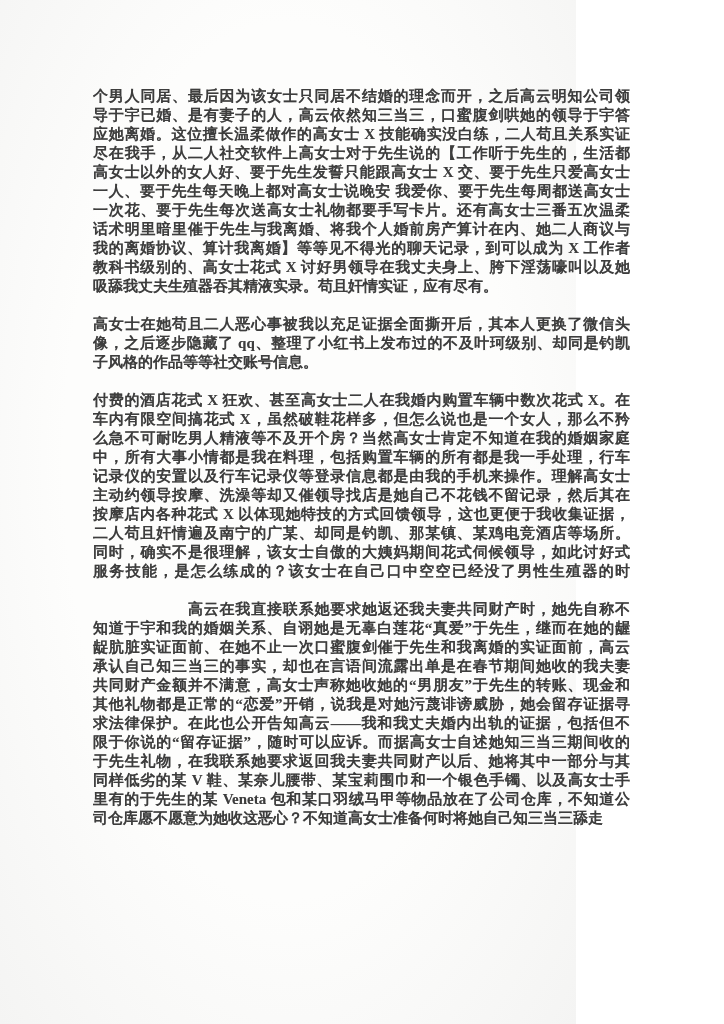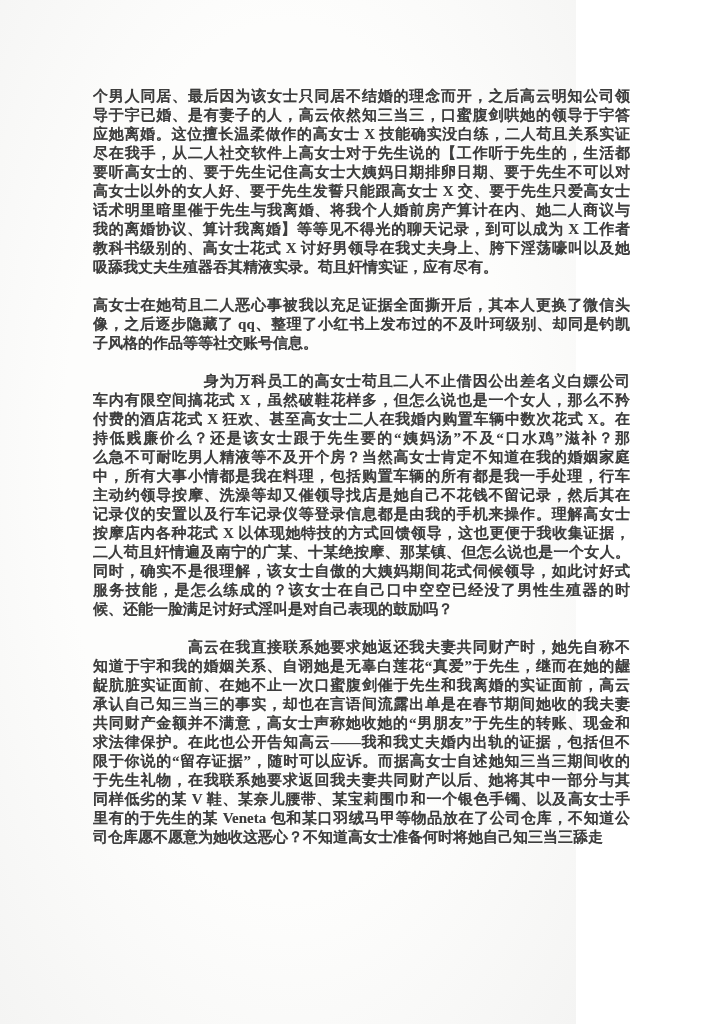--- a/index.html
+++ b/index.html
@@ -56,7 +56,6 @@
         <div class="ln">导于宇已婚、是有妻子的人，高云依然知三当三，口蜜腹剑哄她的领导于宇答</div>
         <div class="ln">应她离婚。这位擅长温柔做作的高女士 X 技能确实没白练，二人苟且关系实证</div>
         <div class="ln">尽在我手，从二人社交软件上高女士对于先生说的【工作听于先生的，生活都</div>
-        <div class="ln">要听高女士的、要于先生记住高女士大姨妈日期排卵日期、要于先生不可以对</div>
         <div class="ln">高女士以外的女人好、要于先生发誓只能跟高女士 X 交、要于先生只爱高女士</div>
         <div class="ln">话术明里暗里催于先生与我离婚、将我个人婚前房产算计在内、她二人商议与</div>
         <div class="ln">我的离婚协议、算计我离婚】等等见不得光的聊天记录，到可以成为 X 工作者</div>

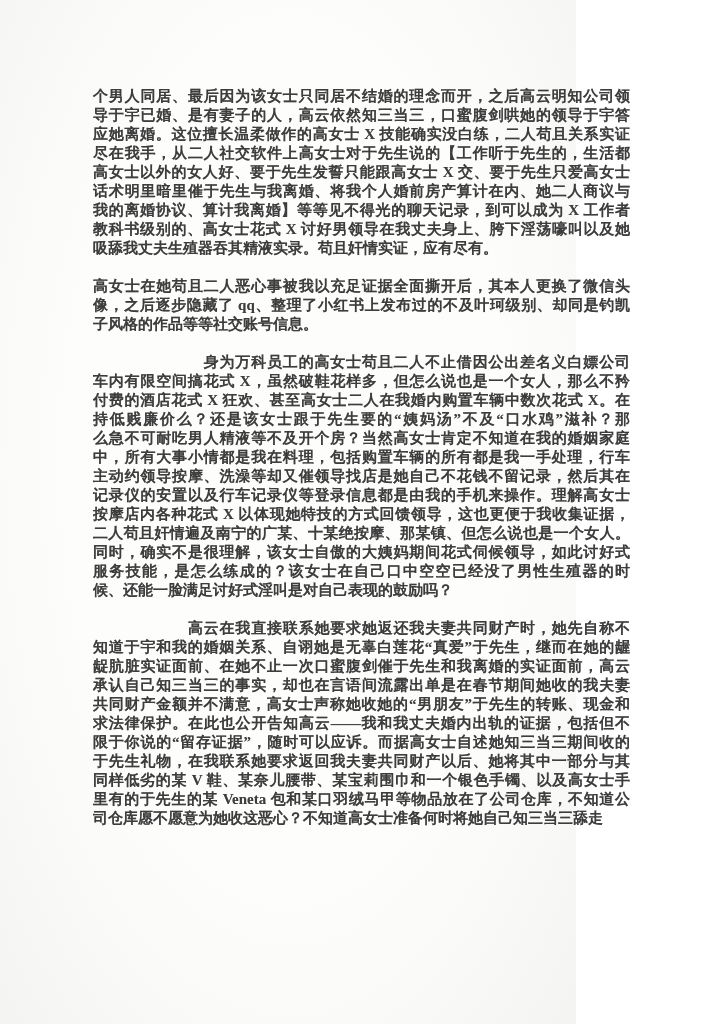--- a/index.html
+++ b/index.html
@@ -57,6 +57,7 @@
         <div class="ln">应她离婚。这位擅长温柔做作的高女士 X 技能确实没白练，二人苟且关系实证</div>
         <div class="ln">尽在我手，从二人社交软件上高女士对于先生说的【工作听于先生的，生活都</div>
         <div class="ln">高女士以外的女人好、要于先生发誓只能跟高女士 X 交、要于先生只爱高女士</div>
+        <div class="ln">一人、要于先生每天晚上都对高女士说晚安 我爱你、要于先生每周都送高女士</div>
         <div class="ln">话术明里暗里催于先生与我离婚、将我个人婚前房产算计在内、她二人商议与</div>
         <div class="ln">我的离婚协议、算计我离婚】等等见不得光的聊天记录，到可以成为 X 工作者</div>
         <div class="ln">教科书级别的、高女士花式 X 讨好男领导在我丈夫身上、胯下淫荡嚎叫以及她</div>

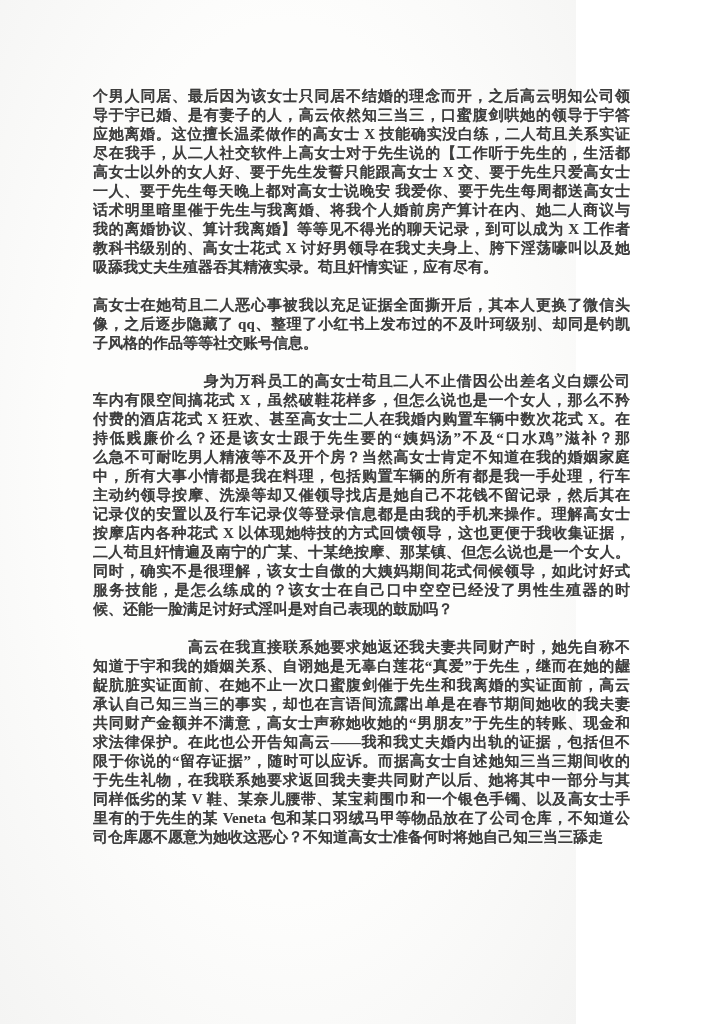--- a/index.html
+++ b/index.html
@@ -58,6 +58,7 @@
         <div class="ln">尽在我手，从二人社交软件上高女士对于先生说的【工作听于先生的，生活都</div>
         <div class="ln">高女士以外的女人好、要于先生发誓只能跟高女士 X 交、要于先生只爱高女士</div>
         <div class="ln">一人、要于先生每天晚上都对高女士说晚安 我爱你、要于先生每周都送高女士</div>
+        <div class="ln">一次花、要于先生每次送高女士礼物都要手写卡片。还有高女士三番五次温柔</div>
         <div class="ln">话术明里暗里催于先生与我离婚、将我个人婚前房产算计在内、她二人商议与</div>
         <div class="ln">我的离婚协议、算计我离婚】等等见不得光的聊天记录，到可以成为 X 工作者</div>
         <div class="ln">教科书级别的、高女士花式 X 讨好男领导在我丈夫身上、胯下淫荡嚎叫以及她</div>

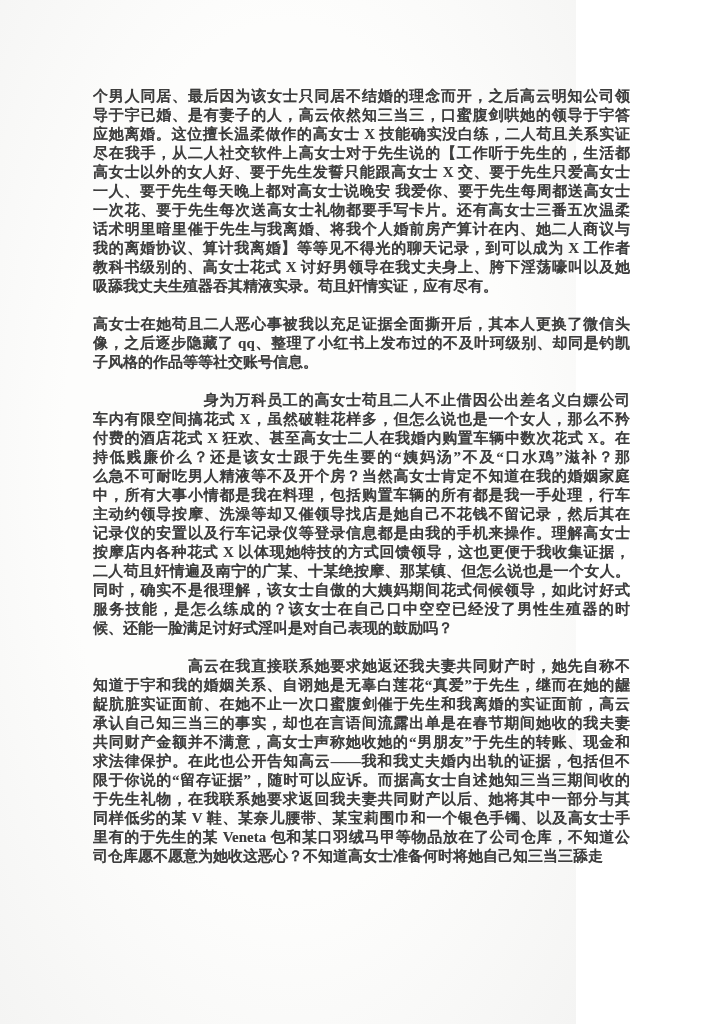--- a/index.html
+++ b/index.html
@@ -70,7 +70,6 @@
         <div class="ln last">子风格的作品等等社交账号信息。</div>
       </div>
       <div class="para">
-        <div class="ln">　　　　　　　身为万科员工的高女士苟且二人不止借因公出差名义白嫖公司</div>
         <div class="ln">车内有限空间搞花式 X，虽然破鞋花样多，但怎么说也是一个女人，那么不矜</div>
         <div class="ln">付费的酒店花式 X 狂欢、甚至高女士二人在我婚内购置车辆中数次花式 X。在</div>
         <div class="ln">持低贱廉价么？还是该女士跟于先生要的“姨妈汤”不及“口水鸡”滋补？那</div>

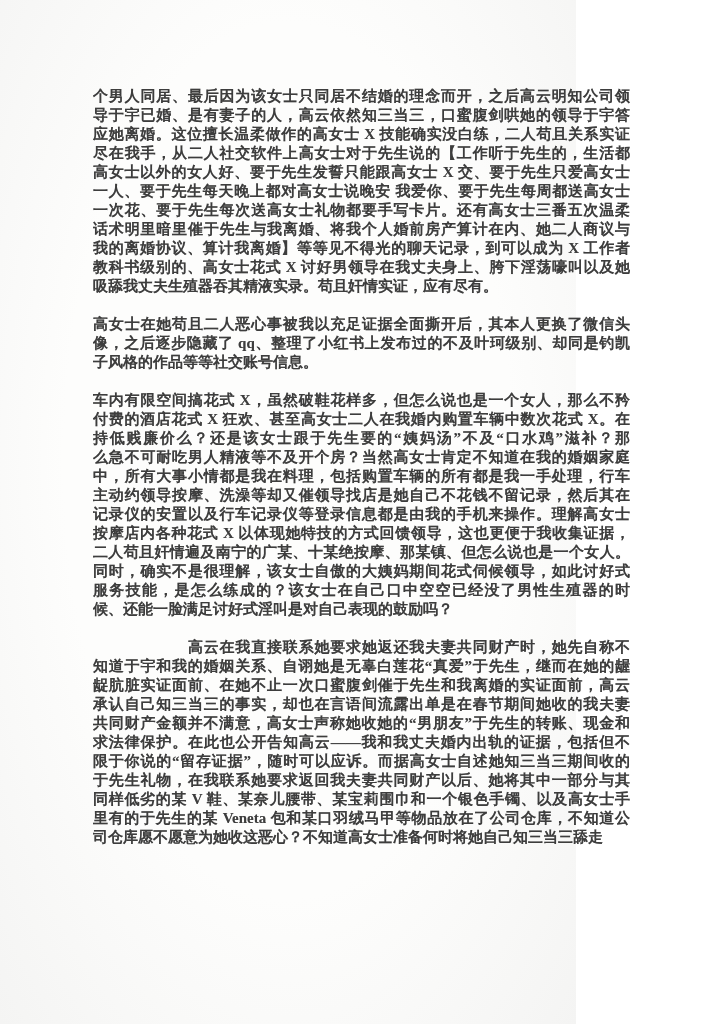--- a/index.html
+++ b/index.html
@@ -70,8 +70,8 @@
         <div class="ln last">子风格的作品等等社交账号信息。</div>
       </div>
       <div class="para">
+        <div class="ln">付费的酒店花式 X 狂欢、甚至高女士二人在我婚内购置车辆中数次花式 X。在</div>
         <div class="ln">车内有限空间搞花式 X，虽然破鞋花样多，但怎么说也是一个女人，那么不矜</div>
-        <div class="ln">付费的酒店花式 X 狂欢、甚至高女士二人在我婚内购置车辆中数次花式 X。在</div>
         <div class="ln">持低贱廉价么？还是该女士跟于先生要的“姨妈汤”不及“口水鸡”滋补？那</div>
         <div class="ln">么急不可耐吃男人精液等不及开个房？当然高女士肯定不知道在我的婚姻家庭</div>
         <div class="ln">中，所有大事小情都是我在料理，包括购置车辆的所有都是我一手处理，行车</div>

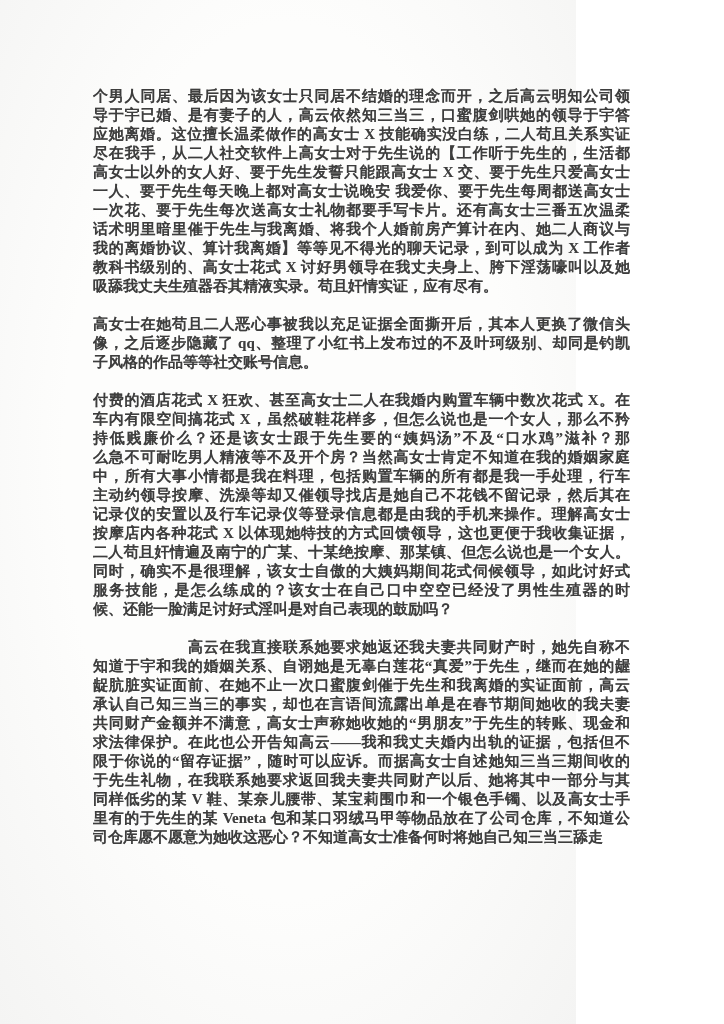--- a/index.html
+++ b/index.html
@@ -72,7 +72,6 @@
       <div class="para">
         <div class="ln">付费的酒店花式 X 狂欢、甚至高女士二人在我婚内购置车辆中数次花式 X。在</div>
         <div class="ln">车内有限空间搞花式 X，虽然破鞋花样多，但怎么说也是一个女人，那么不矜</div>
-        <div class="ln">持低贱廉价么？还是该女士跟于先生要的“姨妈汤”不及“口水鸡”滋补？那</div>
         <div class="ln">么急不可耐吃男人精液等不及开个房？当然高女士肯定不知道在我的婚姻家庭</div>
         <div class="ln">中，所有大事小情都是我在料理，包括购置车辆的所有都是我一手处理，行车</div>
         <div class="ln">主动约领导按摩、洗澡等却又催领导找店是她自己不花钱不留记录，然后其在</div>

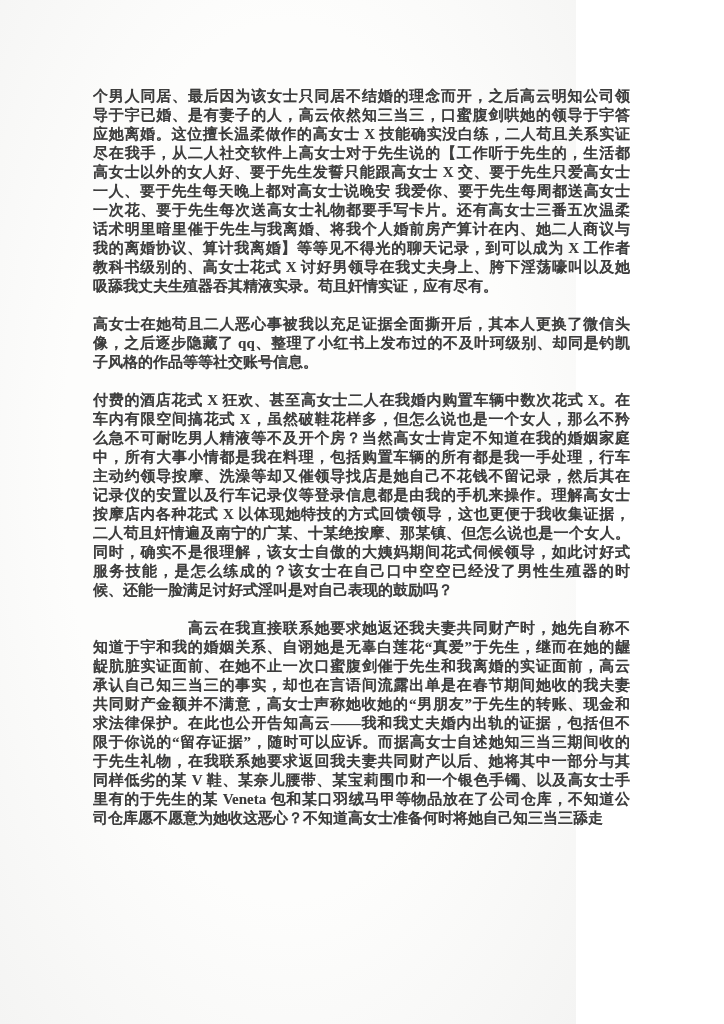--- a/index.html
+++ b/index.html
@@ -74,8 +74,8 @@
         <div class="ln">车内有限空间搞花式 X，虽然破鞋花样多，但怎么说也是一个女人，那么不矜</div>
         <div class="ln">么急不可耐吃男人精液等不及开个房？当然高女士肯定不知道在我的婚姻家庭</div>
         <div class="ln">中，所有大事小情都是我在料理，包括购置车辆的所有都是我一手处理，行车</div>
+        <div class="ln">记录仪的安置以及行车记录仪等登录信息都是由我的手机来操作。理解高女士</div>
         <div class="ln">主动约领导按摩、洗澡等却又催领导找店是她自己不花钱不留记录，然后其在</div>
-        <div class="ln">记录仪的安置以及行车记录仪等登录信息都是由我的手机来操作。理解高女士</div>
         <div class="ln">按摩店内各种花式 X 以体现她特技的方式回馈领导，这也更便于我收集证据，</div>
         <div class="ln">二人苟且奸情遍及南宁的广某、十某绝按摩、那某镇、但怎么说也是一个女人。</div>
         <div class="ln">同时，确实不是很理解，该女士自傲的大姨妈期间花式伺候领导，如此讨好式</div>

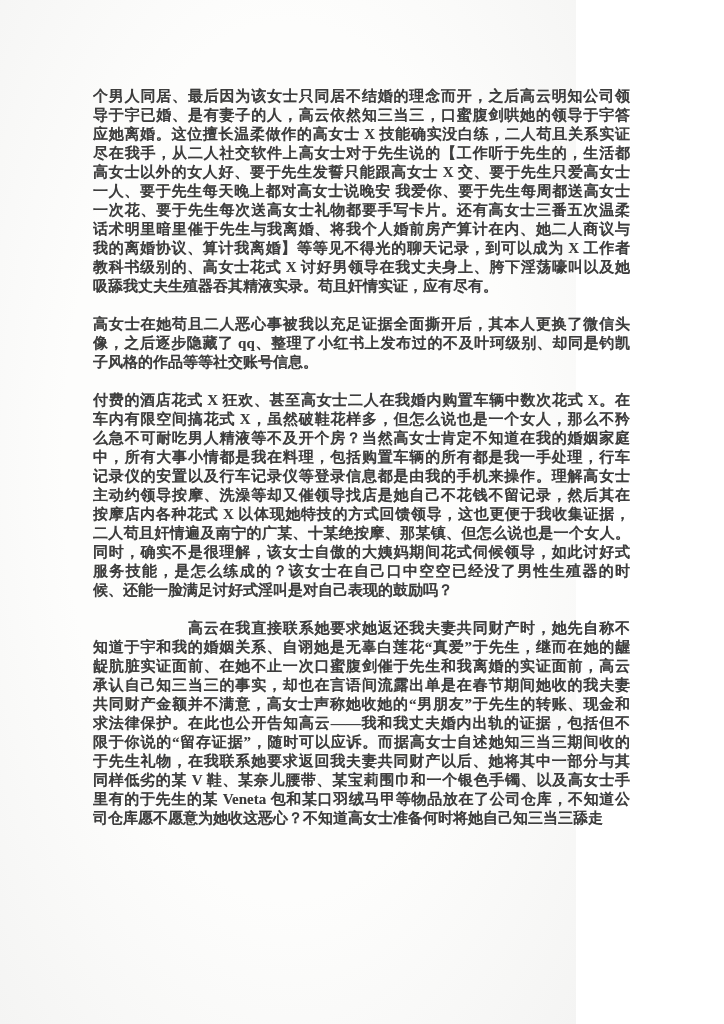--- a/index.html
+++ b/index.html
@@ -77,7 +77,7 @@
         <div class="ln">记录仪的安置以及行车记录仪等登录信息都是由我的手机来操作。理解高女士</div>
         <div class="ln">主动约领导按摩、洗澡等却又催领导找店是她自己不花钱不留记录，然后其在</div>
         <div class="ln">按摩店内各种花式 X 以体现她特技的方式回馈领导，这也更便于我收集证据，</div>
-        <div class="ln">二人苟且奸情遍及南宁的广某、十某绝按摩、那某镇、但怎么说也是一个女人。</div>
+        <div class="ln">二人苟且奸情遍及南宁的广某、却同是钓凯、那某镇、某鸡电竞酒店等场所。</div>
         <div class="ln">同时，确实不是很理解，该女士自傲的大姨妈期间花式伺候领导，如此讨好式</div>
         <div class="ln">服务技能，是怎么练成的？该女士在自己口中空空已经没了男性生殖器的时</div>
         <div class="ln last">候、还能一脸满足讨好式淫叫是对自己表现的鼓励吗？</div>

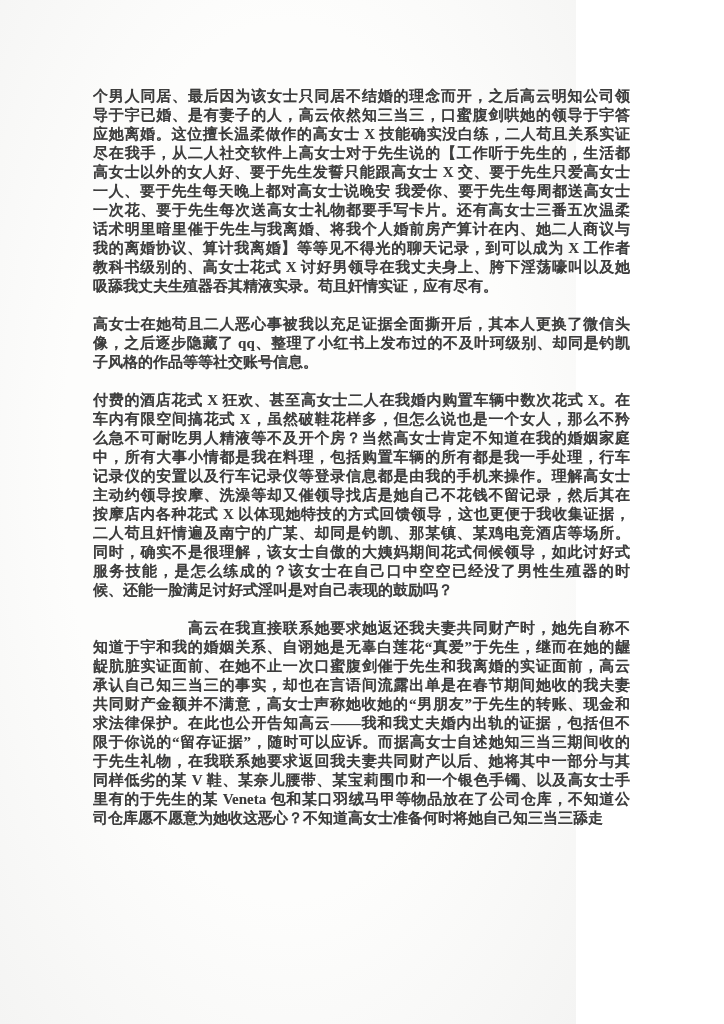--- a/index.html
+++ b/index.html
@@ -80,7 +80,6 @@
         <div class="ln">二人苟且奸情遍及南宁的广某、却同是钓凯、那某镇、某鸡电竞酒店等场所。</div>
         <div class="ln">同时，确实不是很理解，该女士自傲的大姨妈期间花式伺候领导，如此讨好式</div>
         <div class="ln">服务技能，是怎么练成的？该女士在自己口中空空已经没了男性生殖器的时</div>
-        <div class="ln last">候、还能一脸满足讨好式淫叫是对自己表现的鼓励吗？</div>
       </div>
       <div class="para">
         <div class="ln">　　　　　　高云在我直接联系她要求她返还我夫妻共同财产时，她先自称不</div>

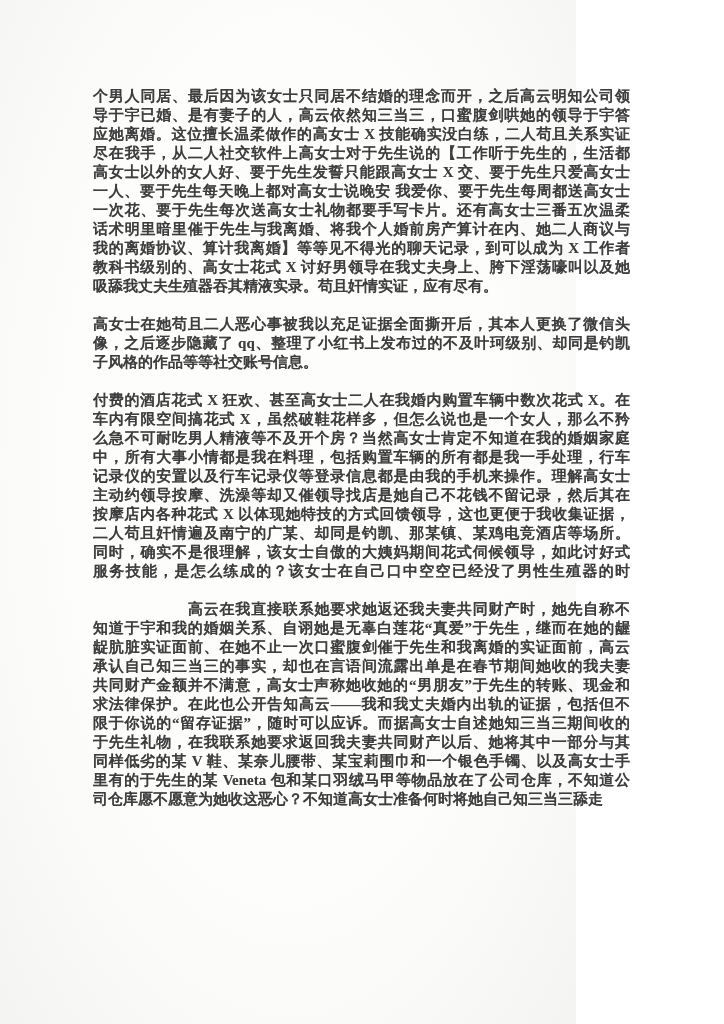--- a/index.html
+++ b/index.html
@@ -87,6 +87,7 @@
         <div class="ln">龊肮脏实证面前、在她不止一次口蜜腹剑催于先生和我离婚的实证面前，高云</div>
         <div class="ln">承认自己知三当三的事实，却也在言语间流露出单是在春节期间她收的我夫妻</div>
         <div class="ln">共同财产金额并不满意，高女士声称她收她的“男朋友”于先生的转账、现金和</div>
+        <div class="ln">其他礼物都是正常的“恋爱”开销，说我是对她污蔑诽谤威胁，她会留存证据寻</div>
         <div class="ln">求法律保护。在此也公开告知高云——我和我丈夫婚内出轨的证据，包括但不</div>
         <div class="ln">限于你说的“留存证据”，随时可以应诉。而据高女士自述她知三当三期间收的</div>
         <div class="ln">于先生礼物，在我联系她要求返回我夫妻共同财产以后、她将其中一部分与其</div>

